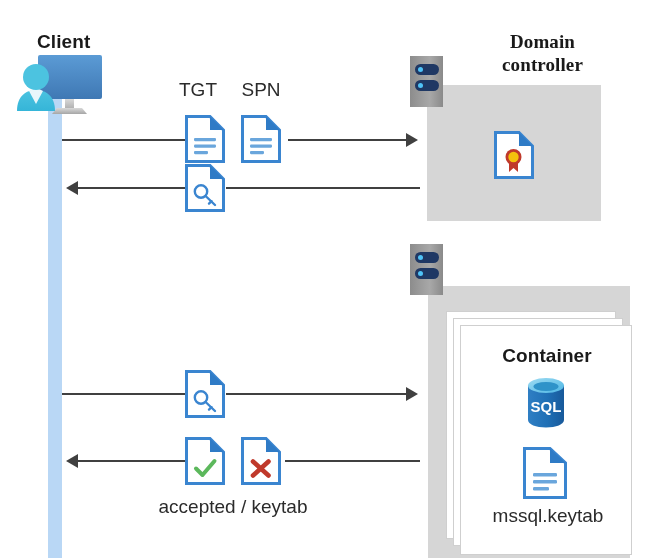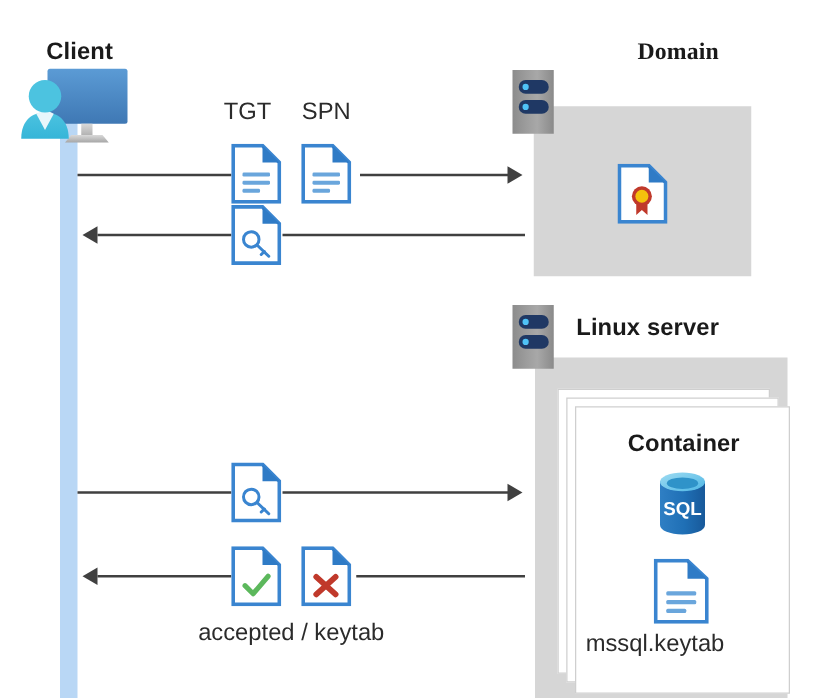--- a/index.html
+++ b/index.html
@@ -130,6 +130,7 @@
 
   <div class="abs title-bold center-txt" style="left:455px;top:2px;width:175px;font-family:Liberation Serif, serif;">
     <div>Domain</div>
+    <div>controller</div>
   </div>
 
   <div class="abs zone" style="left:427px;top:57px;width:174px;height:136px;"></div>

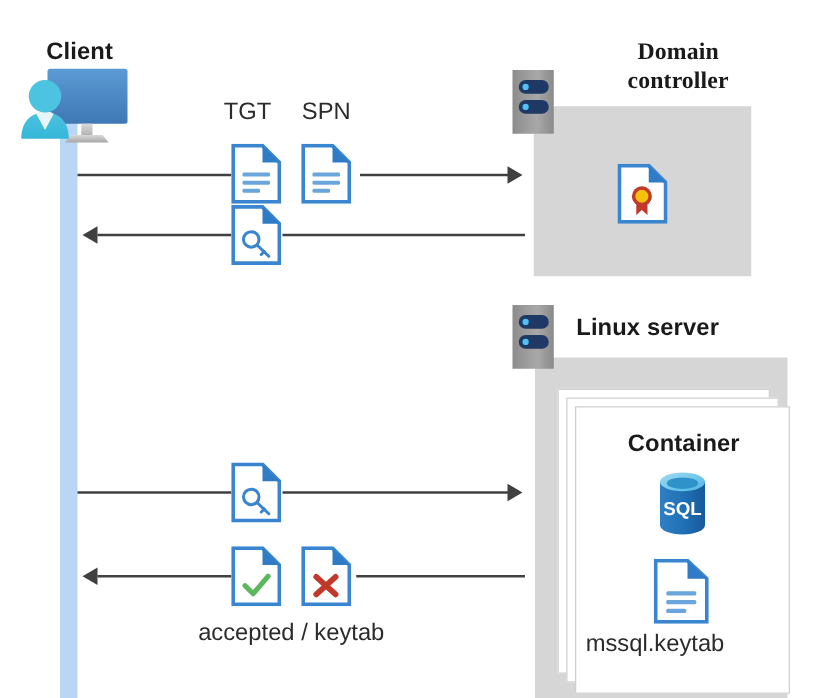--- a/index.html
+++ b/index.html
@@ -154,7 +154,6 @@
     </svg>
   </div>
 
-  <div class="abs title-bold" style="left:461px;top:223px;width:190px;">Linux server</div>
 
   <div class="abs zone" style="left:428px;top:258px;width:202px;height:287px;"></div>
 

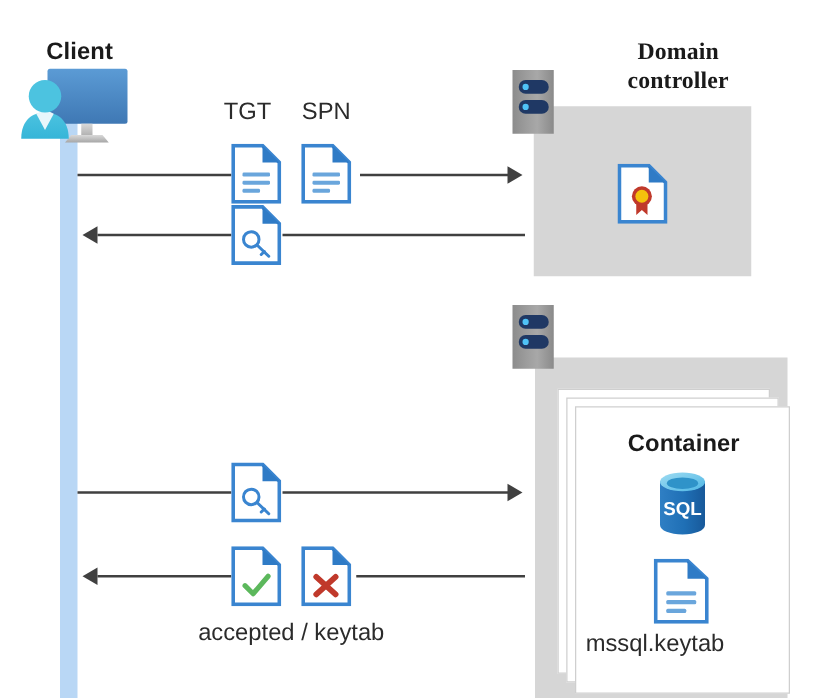--- a/index.html
+++ b/index.html
@@ -201,7 +201,7 @@
       </g>
     </svg>
   </div>
-  <div class="abs lbl center-txt" style="left:444px;top:477px;width:160px;">mssql.keytab</div>
+  <div class="abs lbl center-txt" style="left:468px;top:477px;width:160px;">mssql.keytab</div>
 
   <div class="abs lbl center-txt" style="left:172px;top:51px;width:52px;">TGT</div>
   <div class="abs lbl center-txt" style="left:234px;top:51px;width:54px;">SPN</div>

